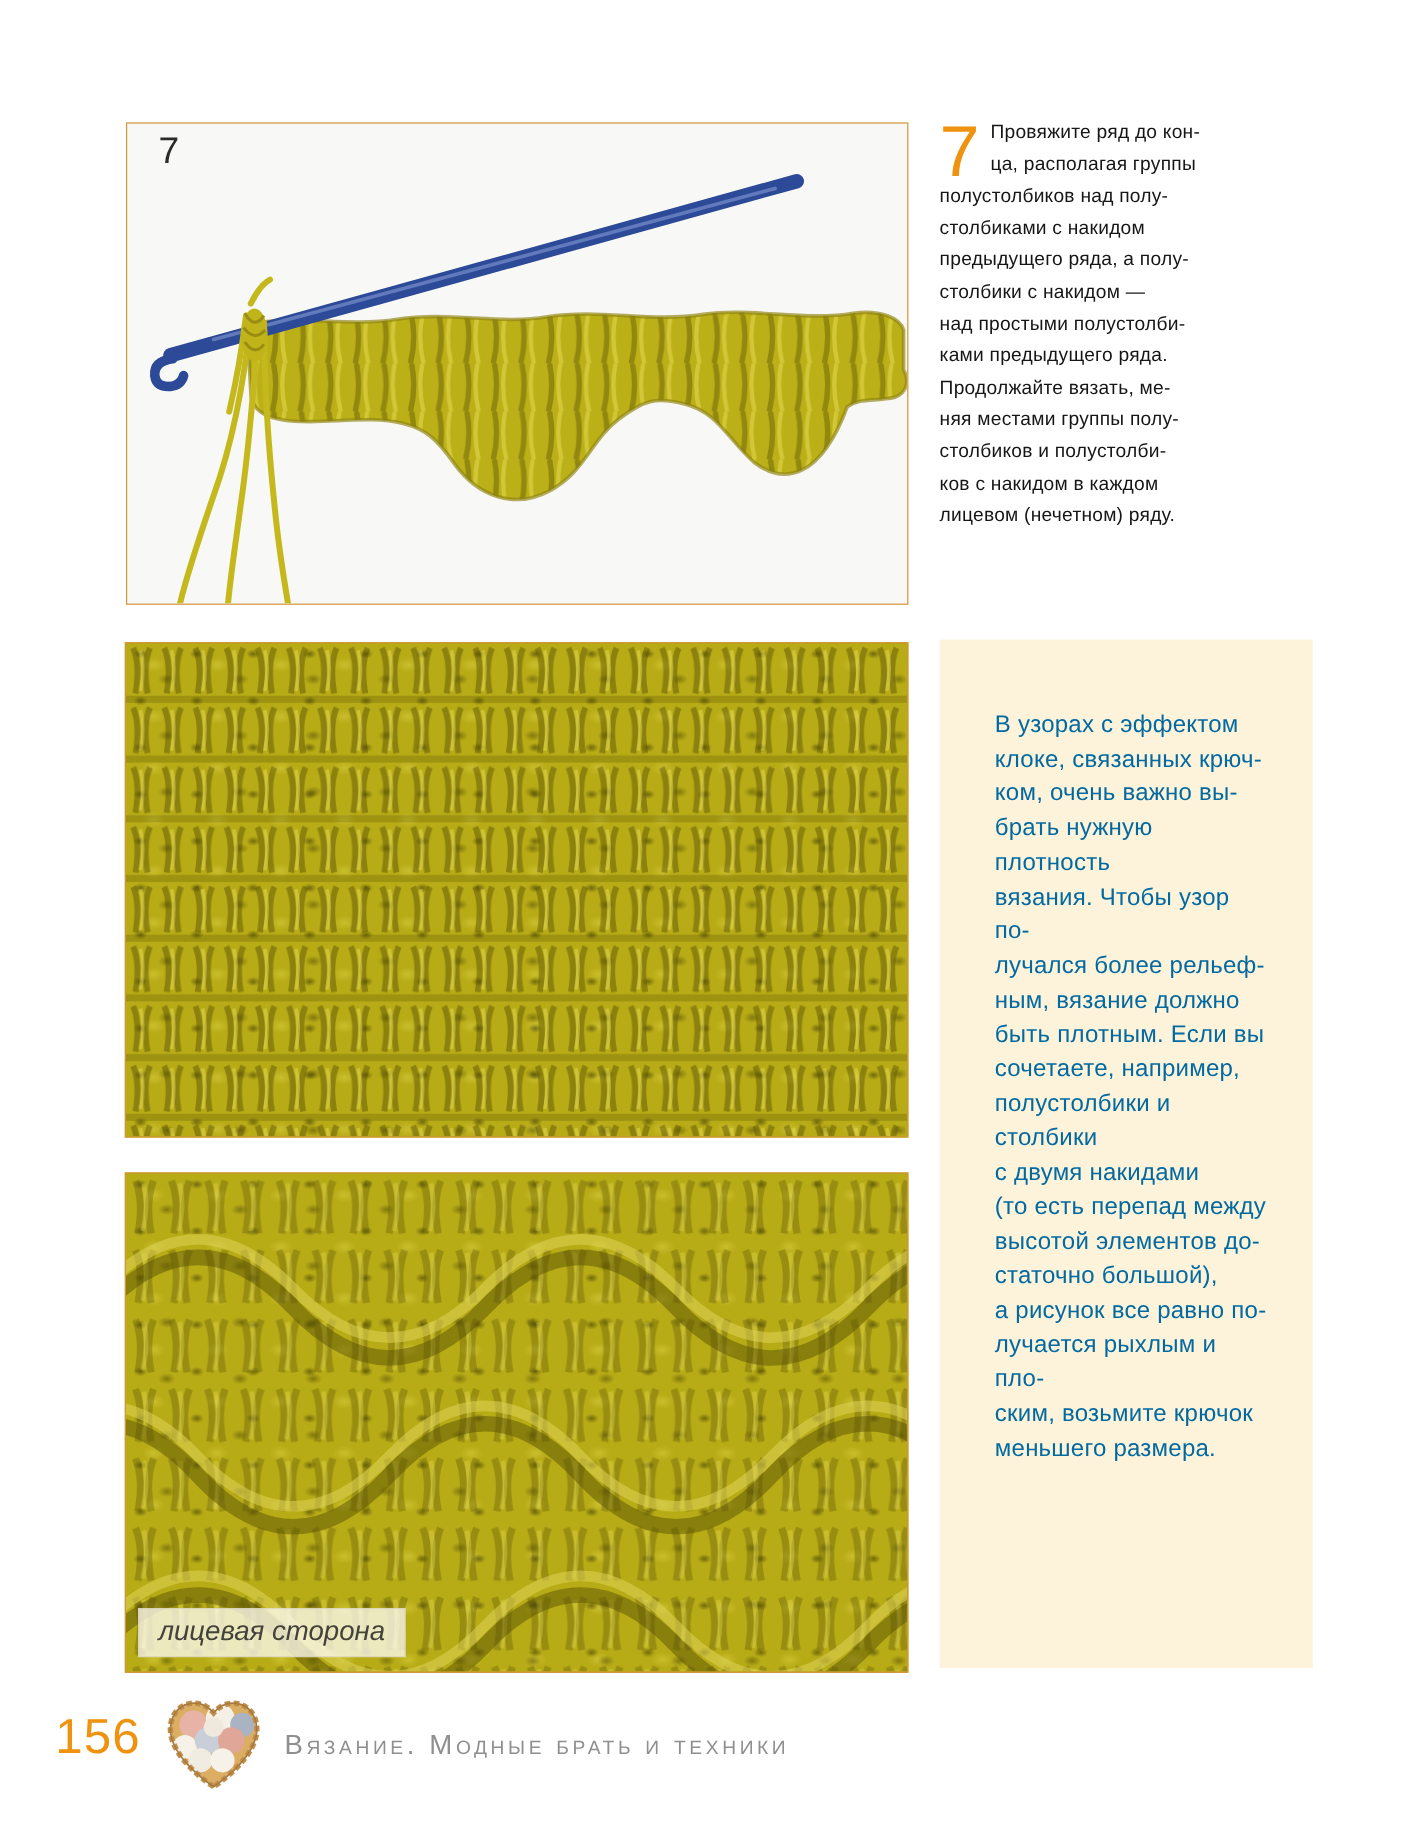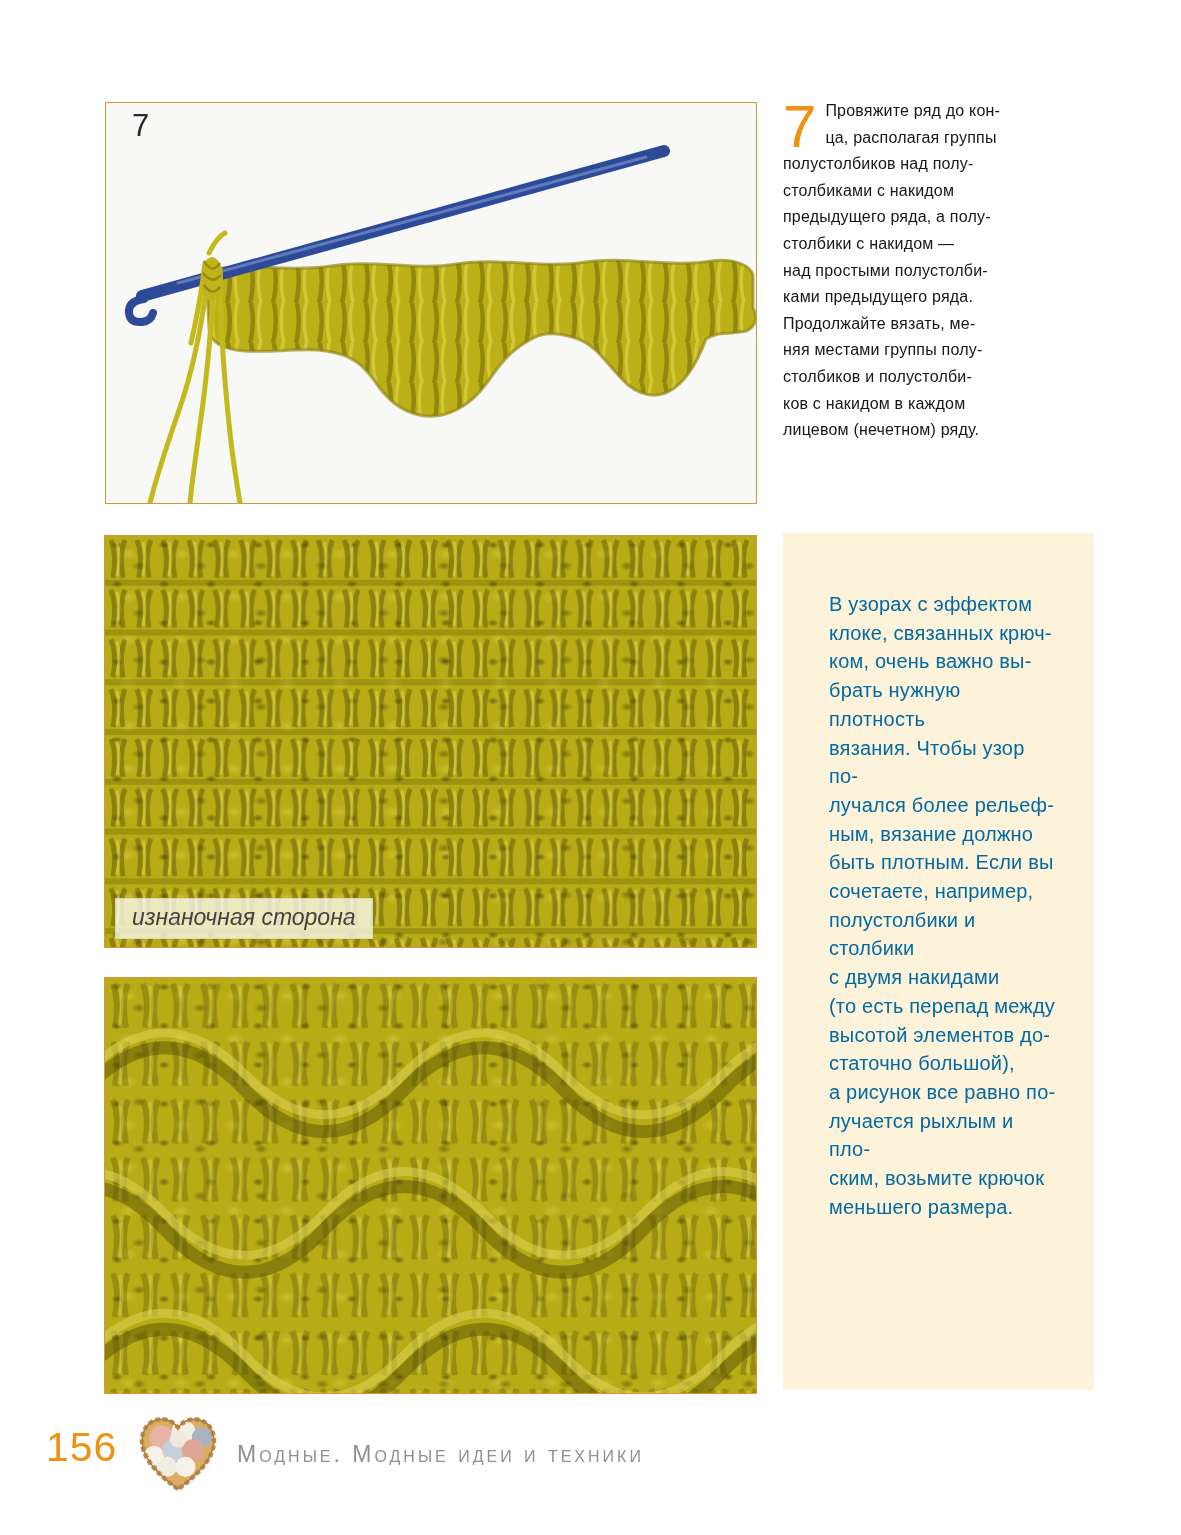--- a/index.html
+++ b/index.html
@@ -150,7 +150,6 @@
     </defs>
     <rect width="653" height="413" fill="url(#p-ch)"></rect>
   </svg>
-  <figcaption class="caption caption-wrong">изнаночная сторона</figcaption>
 </figure>
 
 <aside class="tipbox">

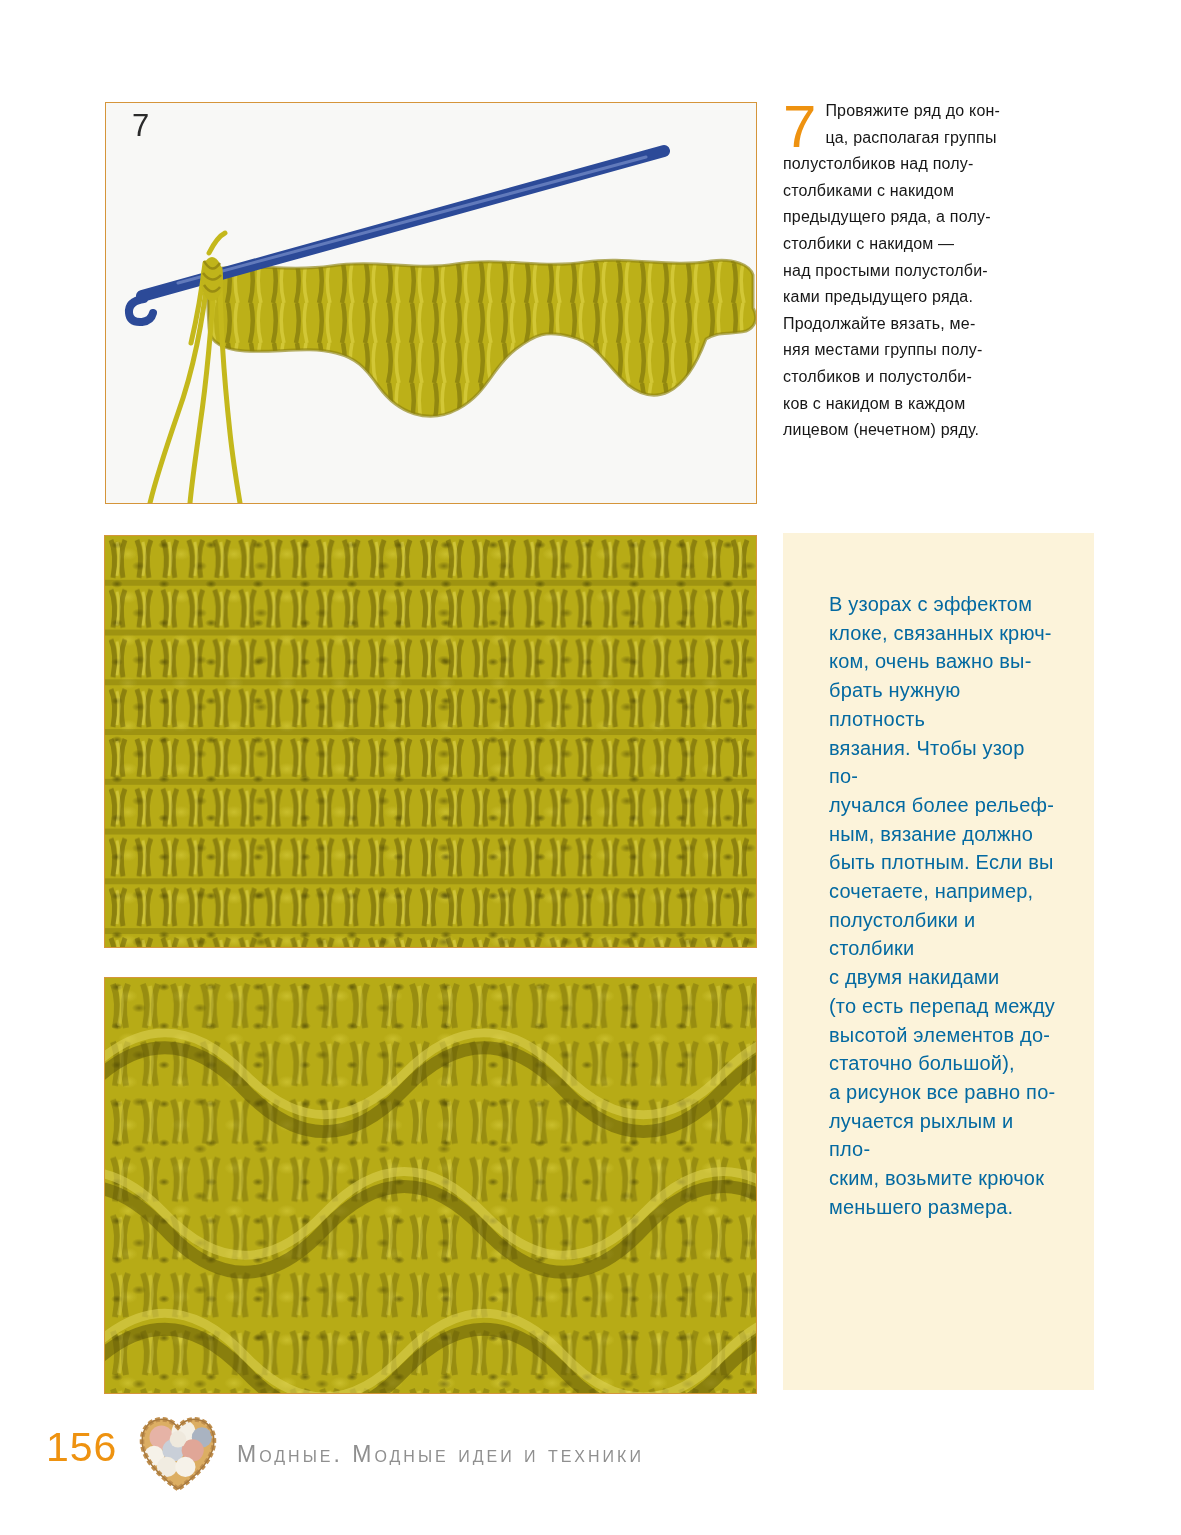--- a/index.html
+++ b/index.html
@@ -192,6 +192,7 @@
       <path d="M-20,394 Q60,310 140,394 T300,394 T460,394 T620,394 T780,394" stroke="rgba(88,79,5,0.48)" stroke-width="13"></path>
     </g>
   </svg>
+  <figcaption class="caption caption-right">лицевая сторона</figcaption>
 </figure>
 
 <footer>

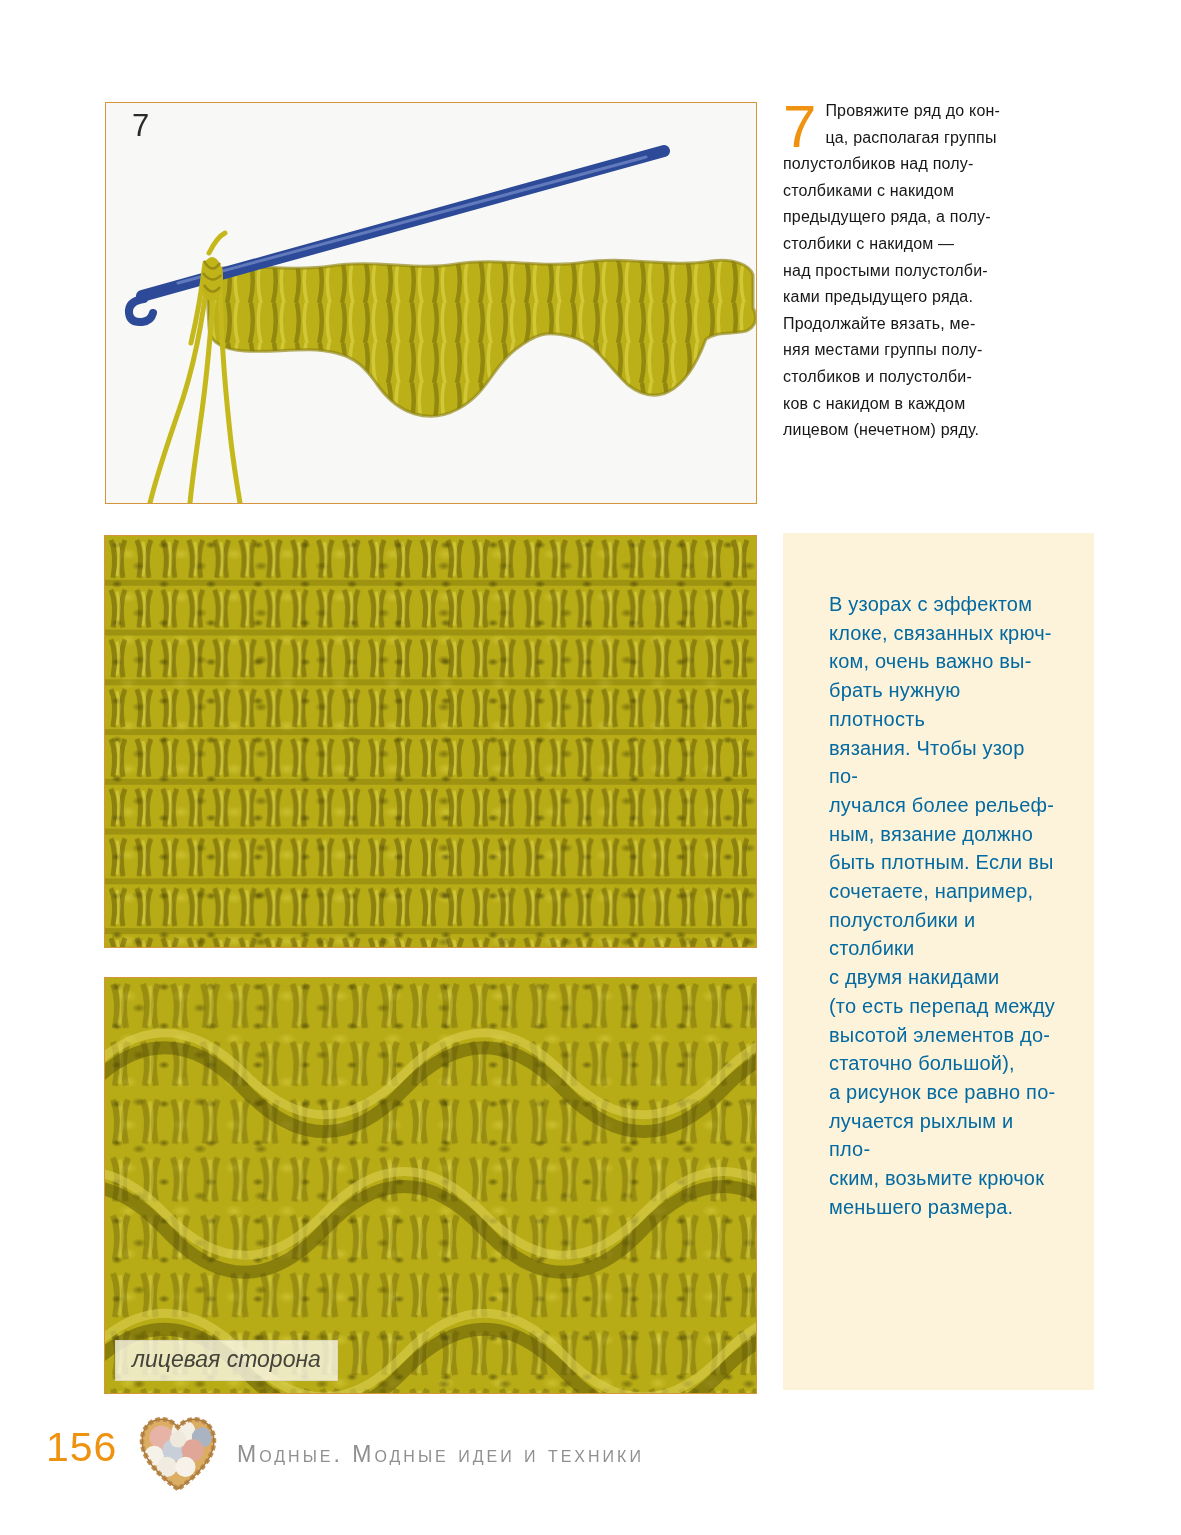--- a/index.html
+++ b/index.html
@@ -219,7 +219,7 @@
     <use href="#heart" fill="none" stroke="#c08f4e" stroke-width="5" stroke-dasharray="5 3"></use>
     <use href="#heart" fill="none" stroke="#a87a3e" stroke-width="1.5"></use>
   </svg>
-  <span class="book-title">Модные. Модные идеи и техники</span>
+  <span class="book-title">Вязание. Модные брать и техники</span>
 </footer>
 
 </body></html>

